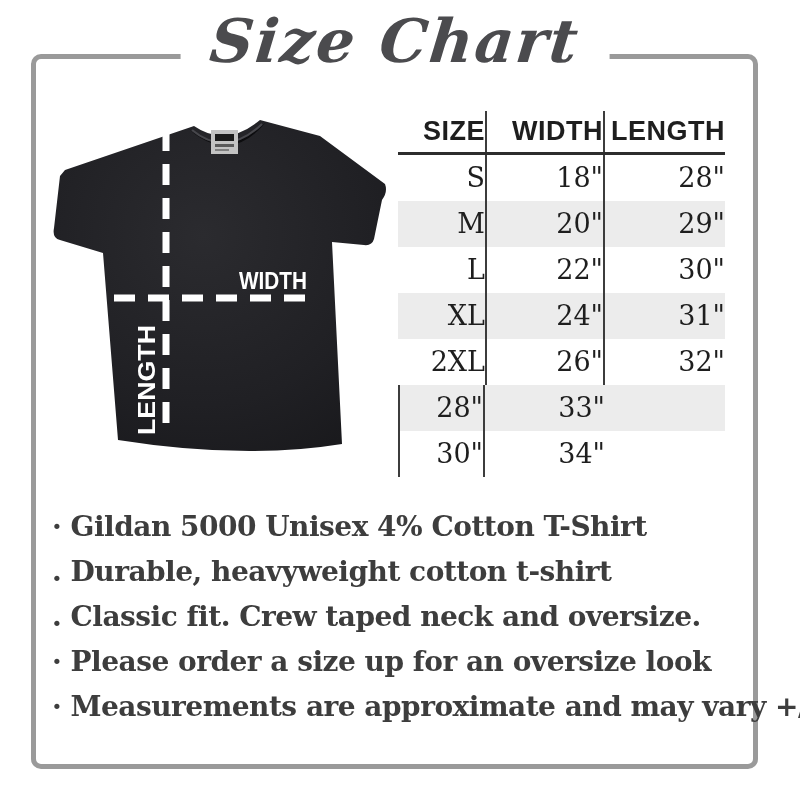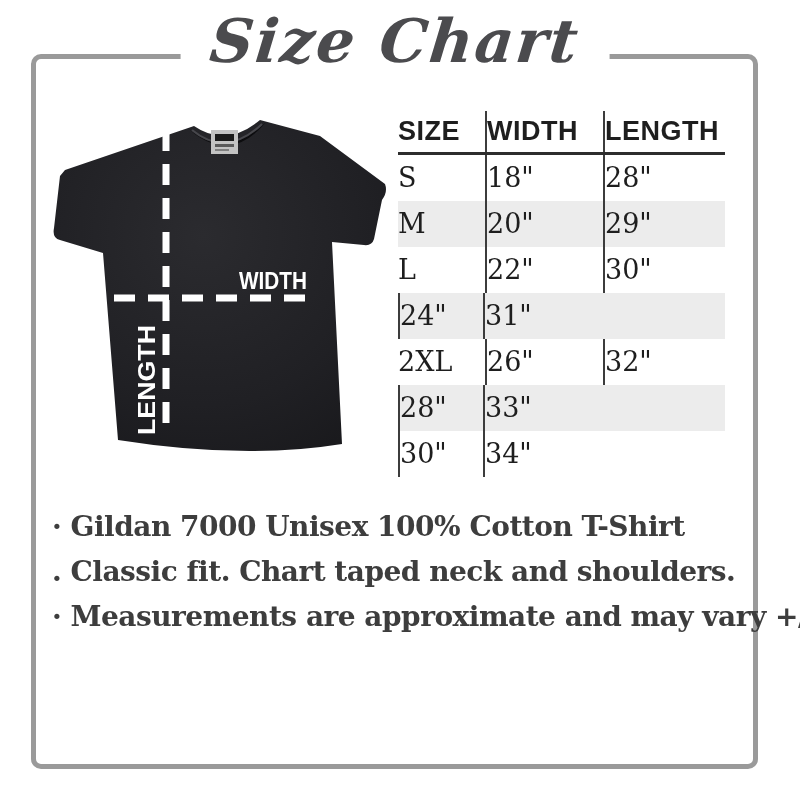--- a/index.html
+++ b/index.html
@@ -28,7 +28,7 @@
   .trow.head { height:44px; border-bottom:3px solid #2d2d2d; }
   .trow.head .tcell { font-family:"Liberation Sans", sans-serif; font-weight:700;
                       font-size:27px; letter-spacing:0.5px; line-height:41px; }
-  .tcell { text-align:left; }
+  .tcell { text-align:right; }
   .tcell.mid { border-left:2px solid #3c3c3c; border-right:2px solid #3c3c3c; }
   .trow.body { height:46px; }
   .trow.body .tcell { font-family:"DejaVu Serif", serif; font-size:27px;

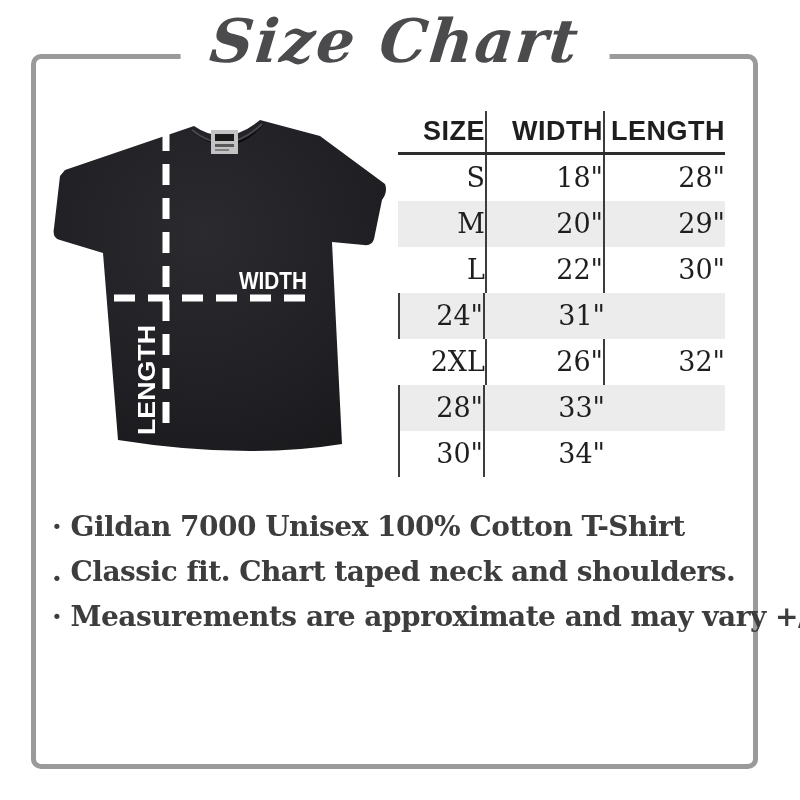--- a/index.html
+++ b/index.html
@@ -118,6 +118,7 @@
       <div class="tcell">30"</div>
     </div>
     <div class="trow body stripe">
+      <div class="tcell">XL</div>
       <div class="tcell mid">24"</div>
       <div class="tcell">31"</div>
     </div>

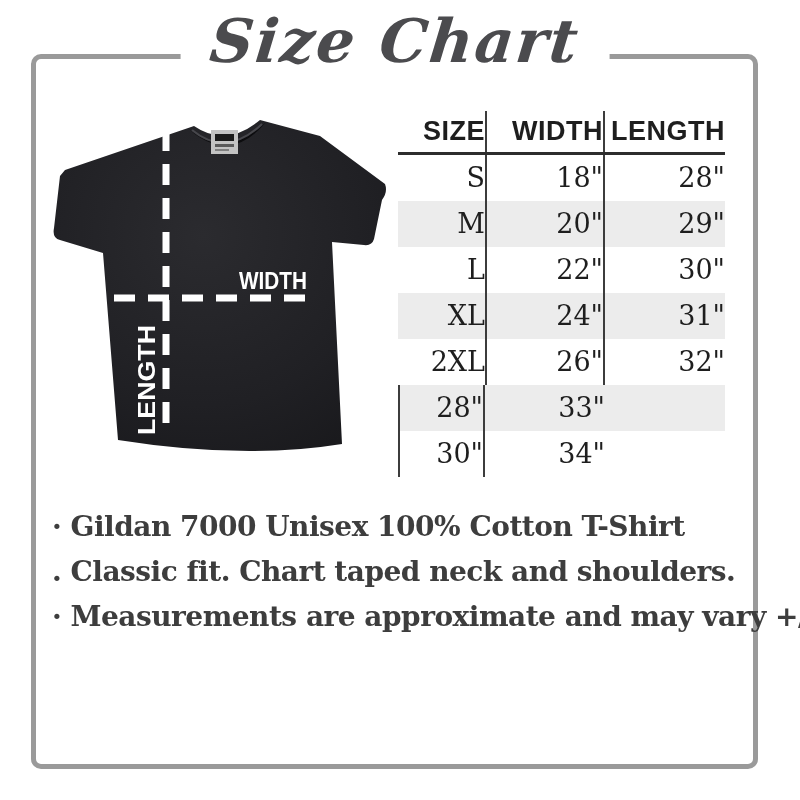--- a/index.html
+++ b/index.html
@@ -138,7 +138,7 @@
   </div>
 
   <div class="notes">
-    <div class="note">· Gildan 7000 Unisex 100% Cotton T-Shirt</div>
+    <div class="note">· Gildan 5000 Unisex 4% Cotton T-Shirt</div>
     <div class="note">. Classic fit. Chart taped neck and shoulders.</div>
     <div class="note">· Measurements are approximate and may vary +/- 5%</div>
   </div>

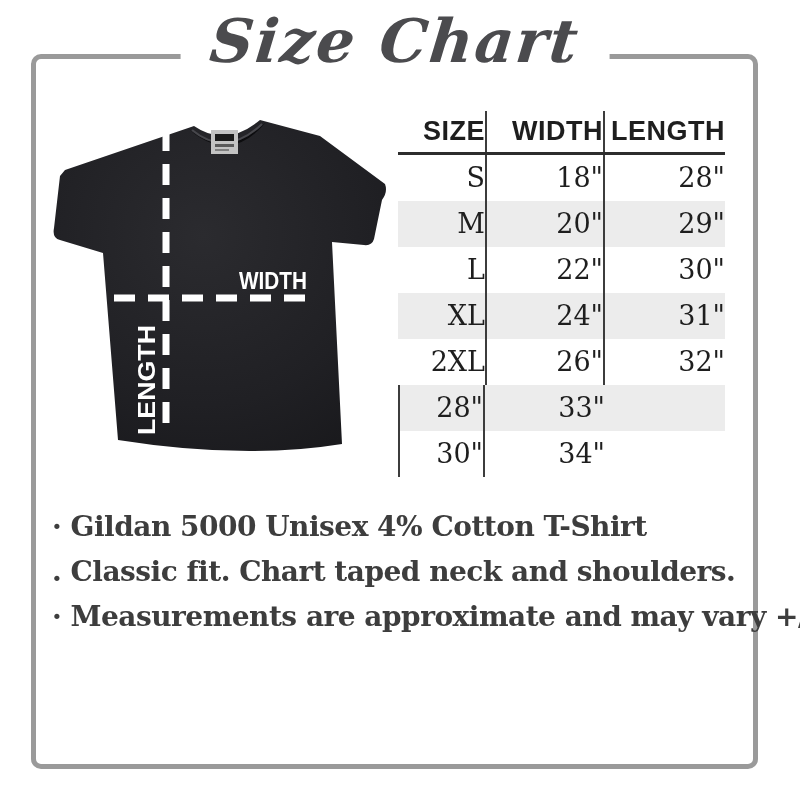--- a/index.html
+++ b/index.html
@@ -139,6 +139,7 @@
 
   <div class="notes">
     <div class="note">· Gildan 5000 Unisex 4% Cotton T-Shirt</div>
+    <div class="note">. Durable, heavyweight cotton t-shirt</div>
     <div class="note">. Classic fit. Chart taped neck and shoulders.</div>
     <div class="note">· Measurements are approximate and may vary +/- 5%</div>
   </div>

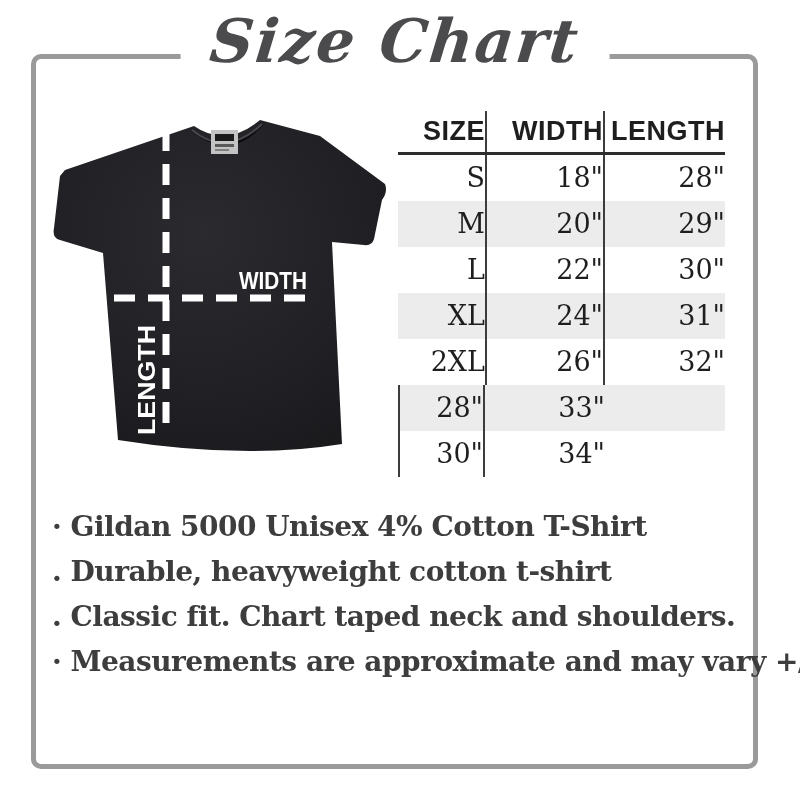--- a/index.html
+++ b/index.html
@@ -140,7 +140,7 @@
   <div class="notes">
     <div class="note">· Gildan 5000 Unisex 4% Cotton T-Shirt</div>
     <div class="note">. Durable, heavyweight cotton t-shirt</div>
-    <div class="note">. Classic fit. Chart taped neck and shoulders.</div>
+    <div class="note">. Classic fit. Crew taped neck and oversize.</div>
     <div class="note">· Measurements are approximate and may vary +/- 5%</div>
   </div>
 

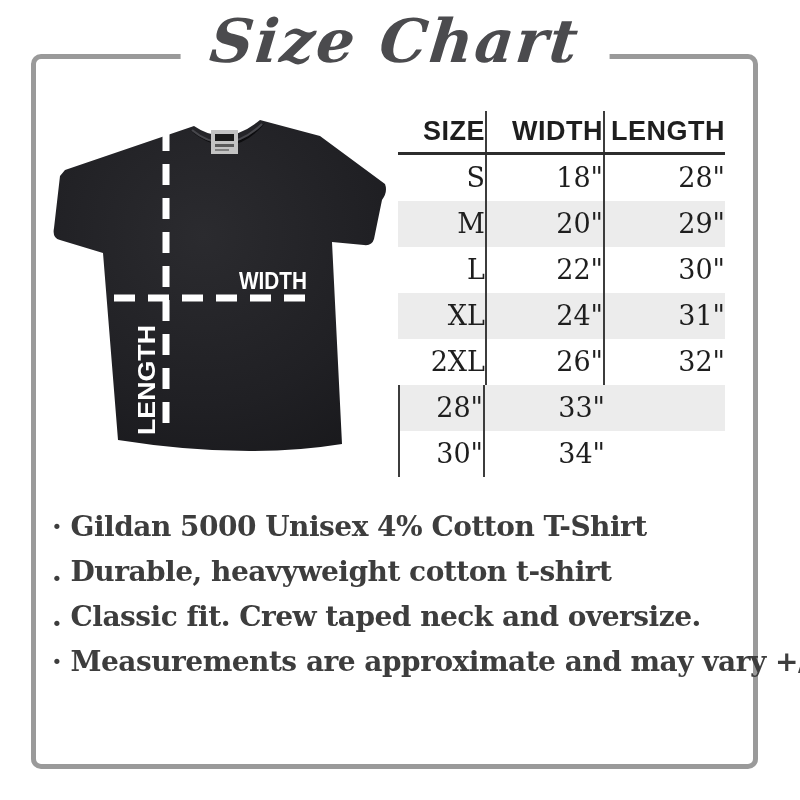--- a/index.html
+++ b/index.html
@@ -141,6 +141,7 @@
     <div class="note">· Gildan 5000 Unisex 4% Cotton T-Shirt</div>
     <div class="note">. Durable, heavyweight cotton t-shirt</div>
     <div class="note">. Classic fit. Crew taped neck and oversize.</div>
+    <div class="note">· Please order a size up for an oversize look</div>
     <div class="note">· Measurements are approximate and may vary +/- 5%</div>
   </div>
 

